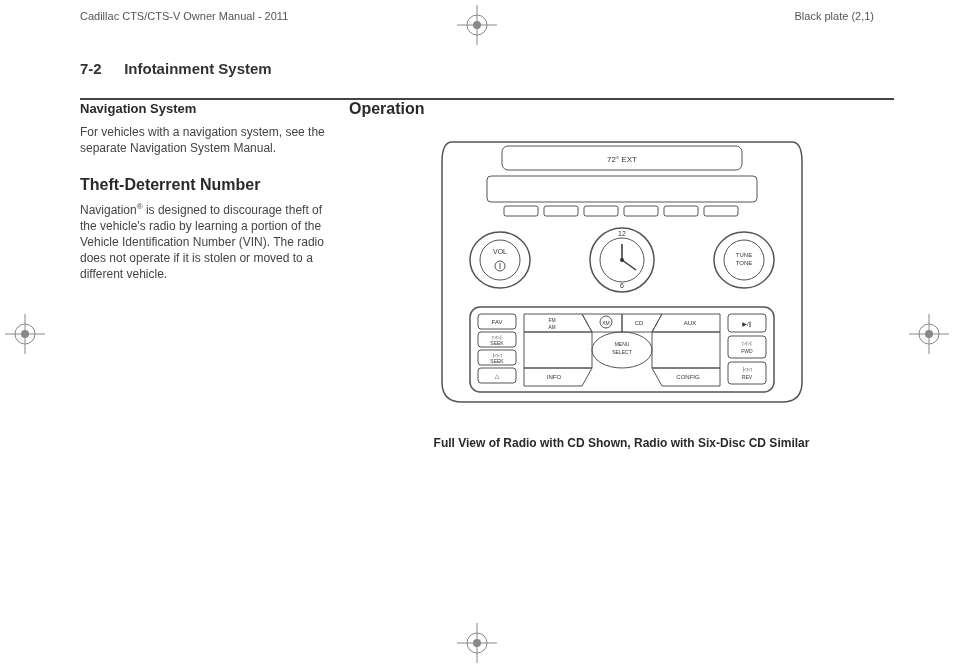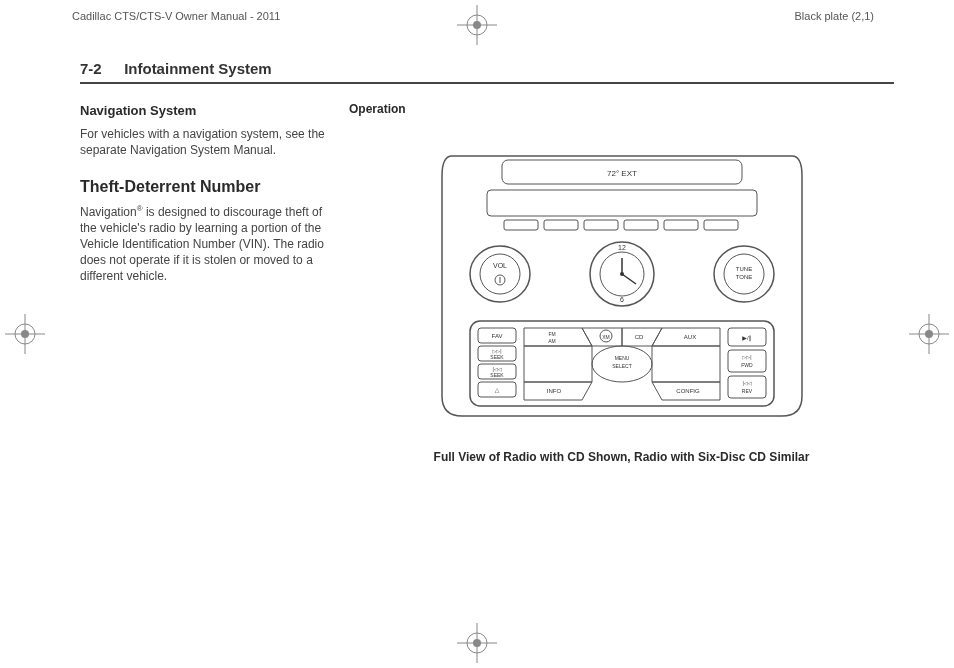--- a/index.html
+++ b/index.html
@@ -15,7 +15,7 @@
   .header-bar {
     position: absolute;
     top: 10px;
-    left: 72px;
+    left: 80px;
     right: 80px;
     font-size: 11px;
     color: #555;

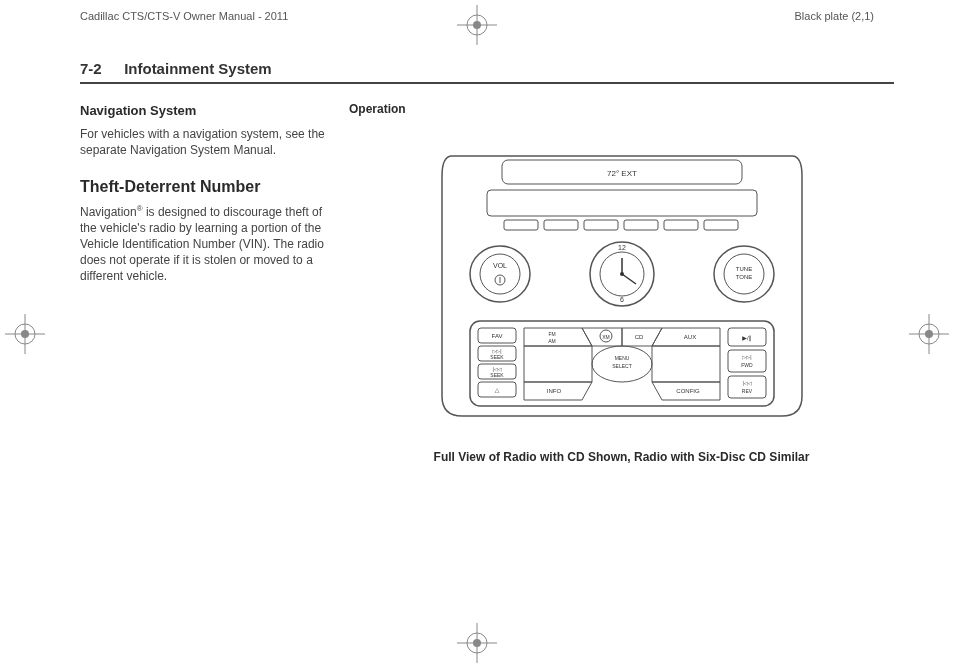--- a/index.html
+++ b/index.html
@@ -43,8 +43,7 @@
   }
   .section-header {
     border-bottom: 2px solid #444;
-    padding-bottom: 4px;
-    margin-bottom: 18px;
+    padding-bottom: 20px;
   }
   .section-header .num {
     font-weight: bold;

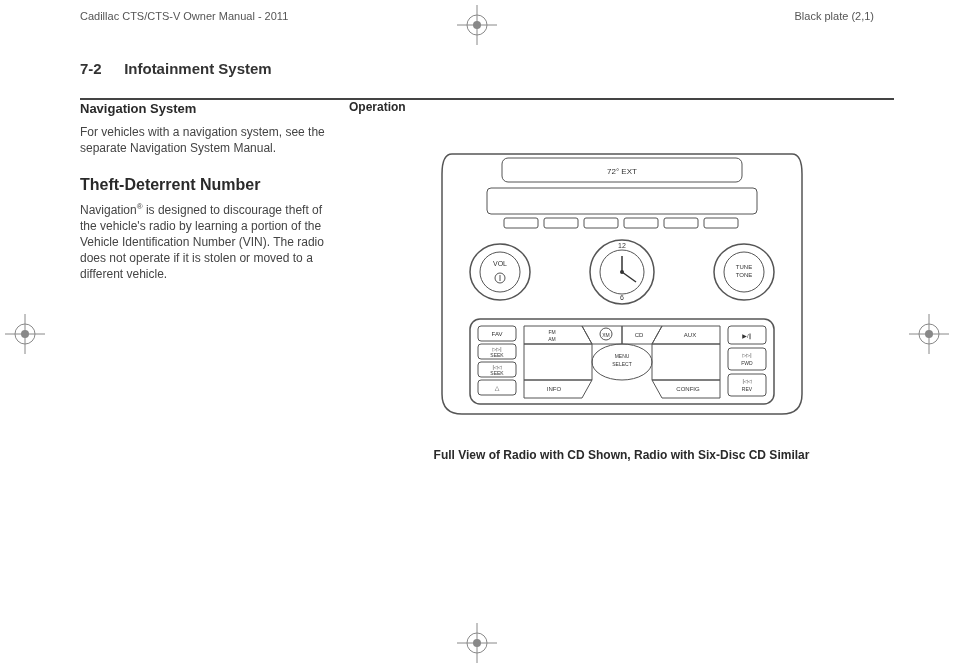--- a/index.html
+++ b/index.html
@@ -62,7 +62,7 @@
   .col-right { flex: 1; }
   .h-nav { font-weight: bold; font-size: 13px; margin-bottom: 6px; color: #2a2a2a; }
   .h-theft { font-weight: bold; font-size: 16px; margin: 18px 0 6px 0; color: #2a2a2a; }
-  .h-op { font-weight: bold; font-size: 12px; color: #2a2a2a; margin-bottom: 30px; }
+  .h-op { font-weight: bold; font-size: 16px; color: #2a2a2a; margin-bottom: 14px; }
   sup { font-size: 8px; }
   .figure-wrap {
     display: flex;

